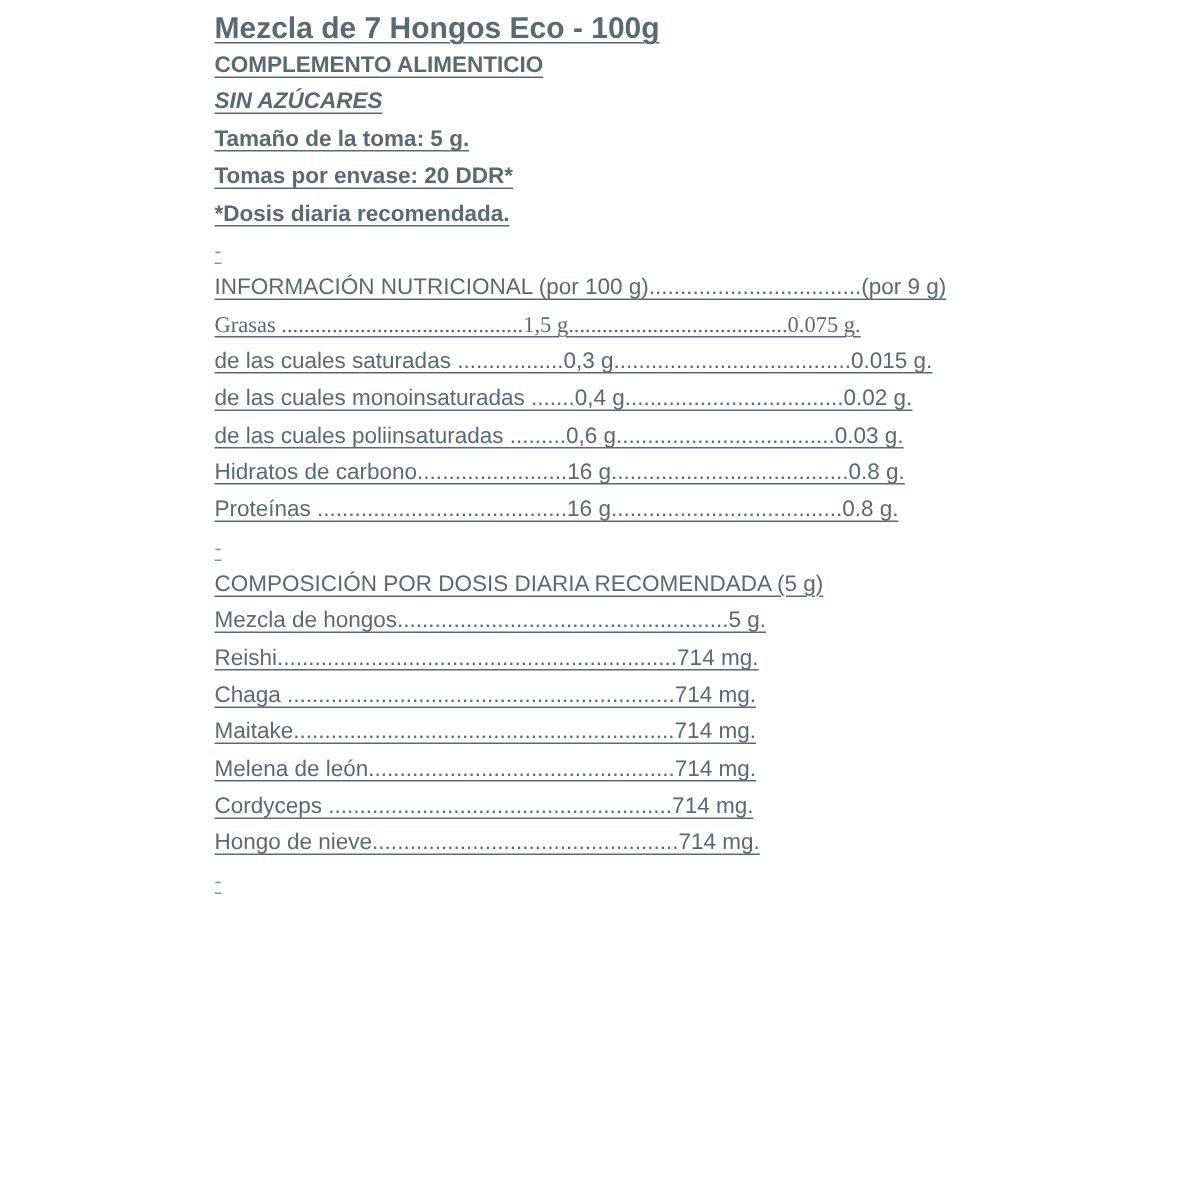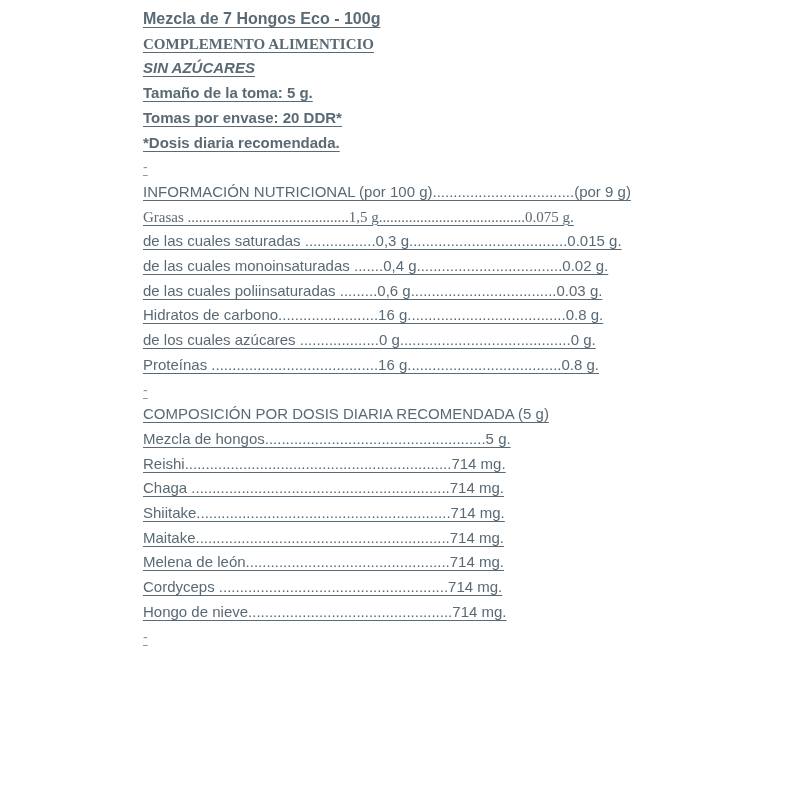--- a/index.html
+++ b/index.html
@@ -25,7 +25,7 @@
     text-underline-offset: 3px;
   }
   .b { font-weight: 700; }
-  .title { font-size: 16px; }
+  .title { font-size: 20px; }
   .nrow { line-height: 24.9px; }
   .crow { line-height: 24.6px; }
   .sep {

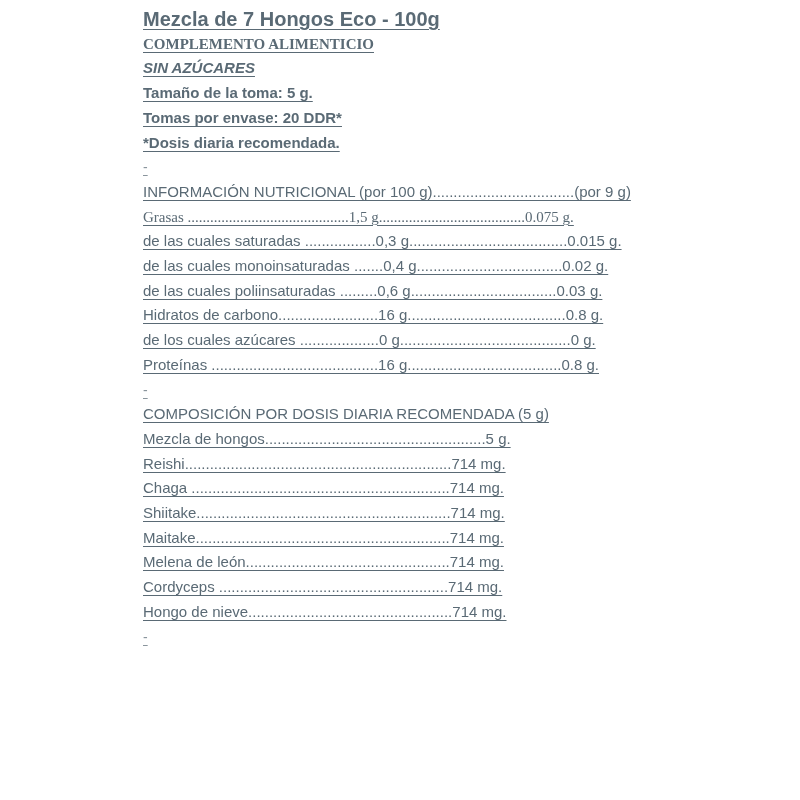--- a/index.html
+++ b/index.html
@@ -37,7 +37,7 @@
   .mt2  { margin-top: 2px; }
   .mt4  { margin-top: 4px; font-family: Liberation Serif, serif; }
   .mt5  { margin-top: 5px; }
-  .mt7  { margin-top: 7px; font-family: Liberation Serif, serif; }
+  .mt7  { margin-top: 7px; }
   .mt11 { margin-top: 11px; }
   .mt12 { margin-top: 12px; }
   .mt15 { margin-top: 15px; font-style: italic; }

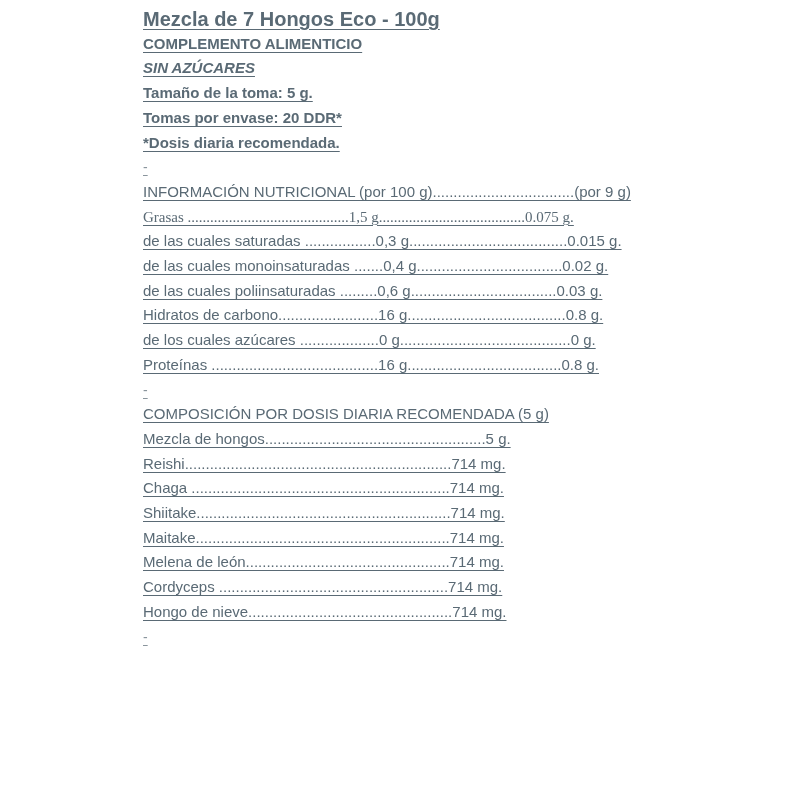--- a/index.html
+++ b/index.html
@@ -63,7 +63,6 @@
   <p class="nrow">de las cuales monoinsaturadas .......0,4 g...................................0.02 g.</p>
   <p class="nrow">de las cuales poliinsaturadas .........0,6 g...................................0.03 g.</p>
   <p class="nrow">Hidratos de carbono........................16 g......................................0.8 g.</p>
-  <p class="nrow">de los cuales azúcares ...................0 g.........................................0 g.</p>
   <p class="nrow">Proteínas ........................................16 g.....................................0.8 g.</p>
 
   <p class="sep mt2">-</p>

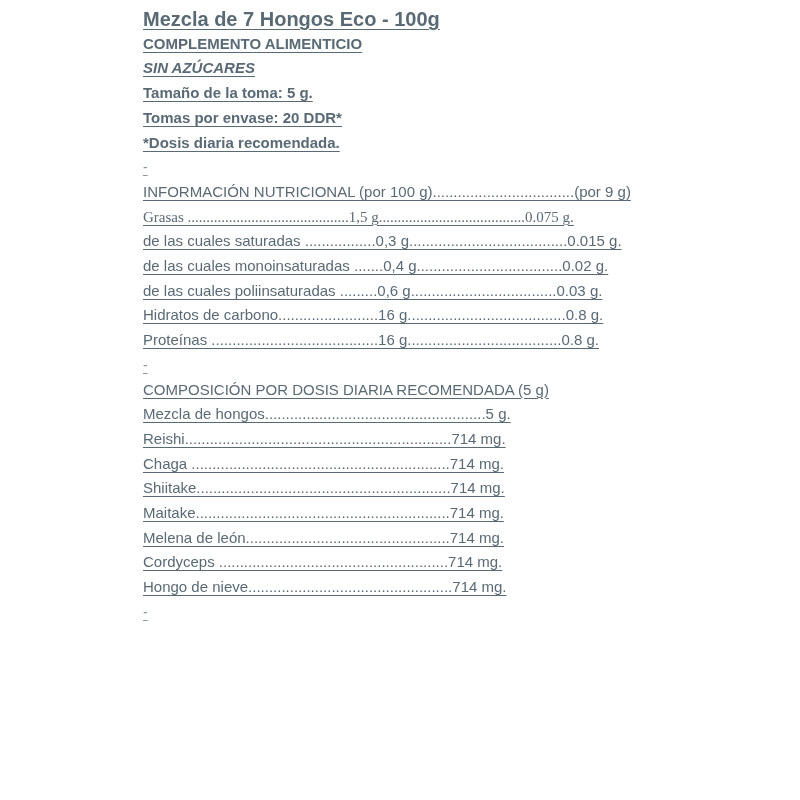--- a/index.html
+++ b/index.html
@@ -71,7 +71,6 @@
   <p class="crow mt1">Mezcla de hongos.....................................................5 g.</p>
   <p class="crow">Reishi................................................................714 mg.</p>
   <p class="crow">Chaga ..............................................................714 mg.</p>
-  <p class="crow">Shiitake.............................................................714 mg.</p>
   <p class="crow">Maitake.............................................................714 mg.</p>
   <p class="crow">Melena de león.................................................714 mg.</p>
   <p class="crow">Cordyceps .......................................................714 mg.</p>

